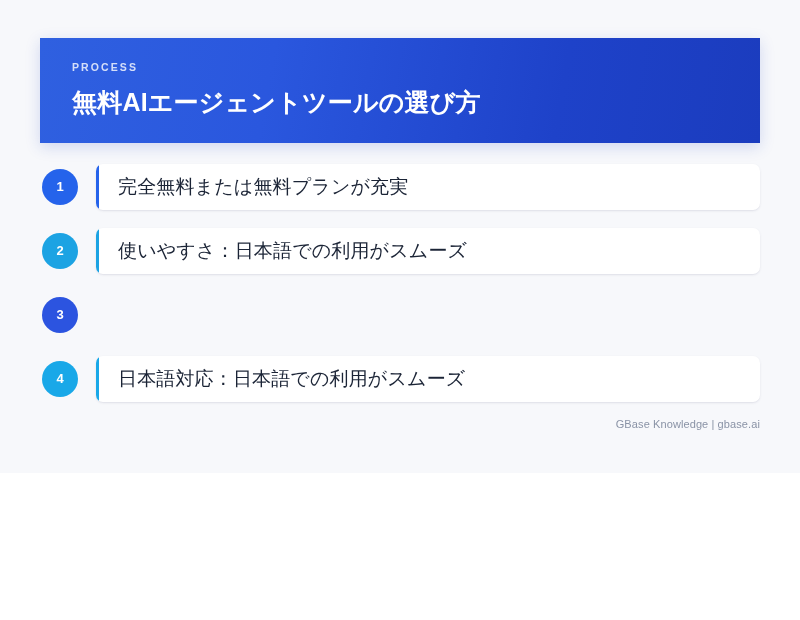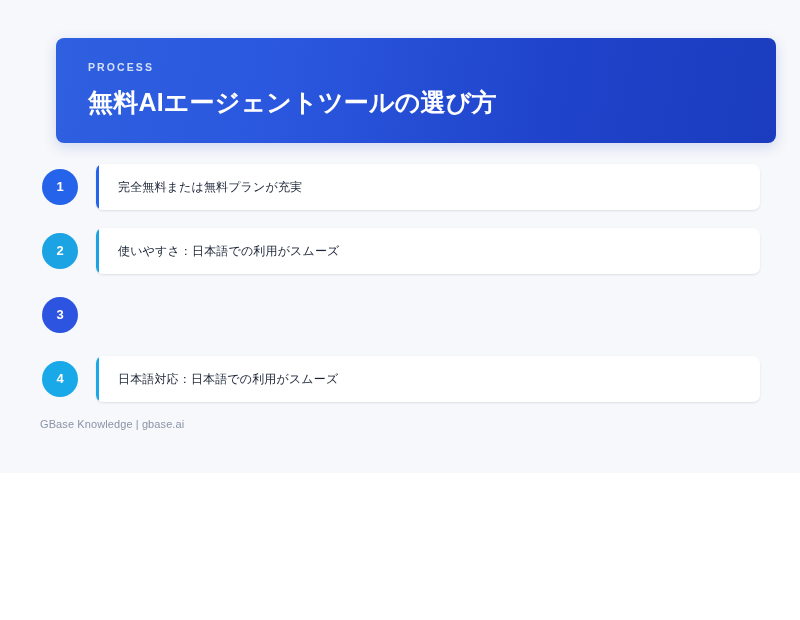--- a/index.html
+++ b/index.html
@@ -34,13 +34,12 @@
     top: 38px;
     width: 720px;
     height: 105px;
-    border-radius: 8px;
+    border-radius: 0;
     background: linear-gradient(100deg, #2f60e0 0%, #2a57de 32%, #1e42c9 72%, #1b3cbe 100%);
     box-shadow: 0 4px 14px rgba(31, 64, 190, 0.18);
     box-sizing: border-box;
     padding: 24px 30px 0 32px;
     overflow: hidden;
-    margin-left: 16px;
   }
   .eyebrow {
     font-size: 10.5px;

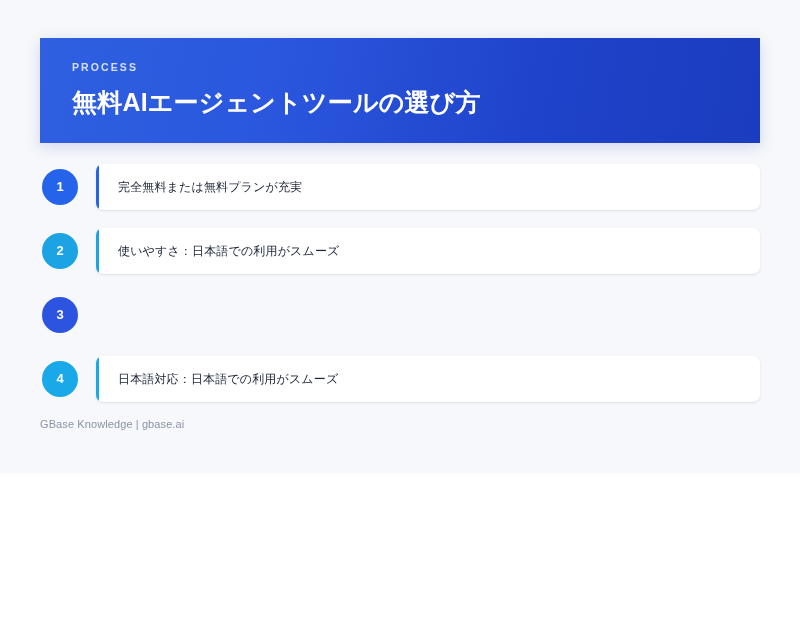--- a/index.html
+++ b/index.html
@@ -119,7 +119,7 @@
     right: 16px;
     height: 46px;
     line-height: 46px;
-    font-size: 12px;
+    font-size: 19px;
     color: #1b2436;
     letter-spacing: 0.15px;
     white-space: nowrap;

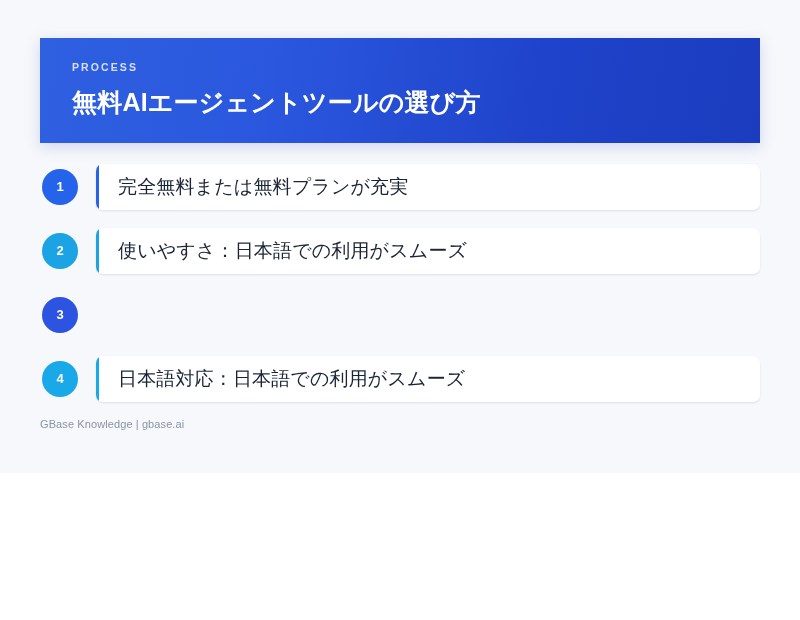--- a/index.html
+++ b/index.html
@@ -132,6 +132,7 @@
     left: 40px;
     top: 418px;
     width: 720px;
+    text-align: right;
     font-size: 11px;
     color: #8a93a6;
     letter-spacing: 0.1px;

